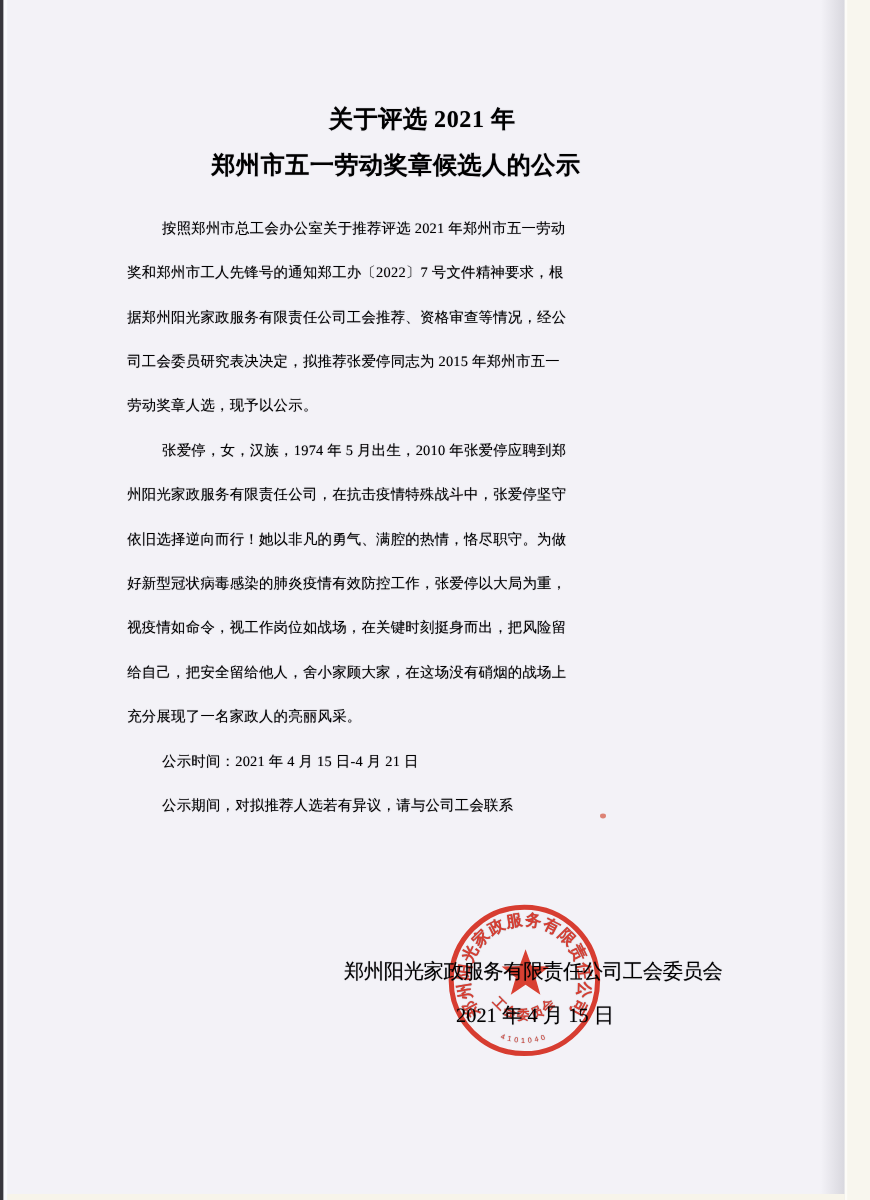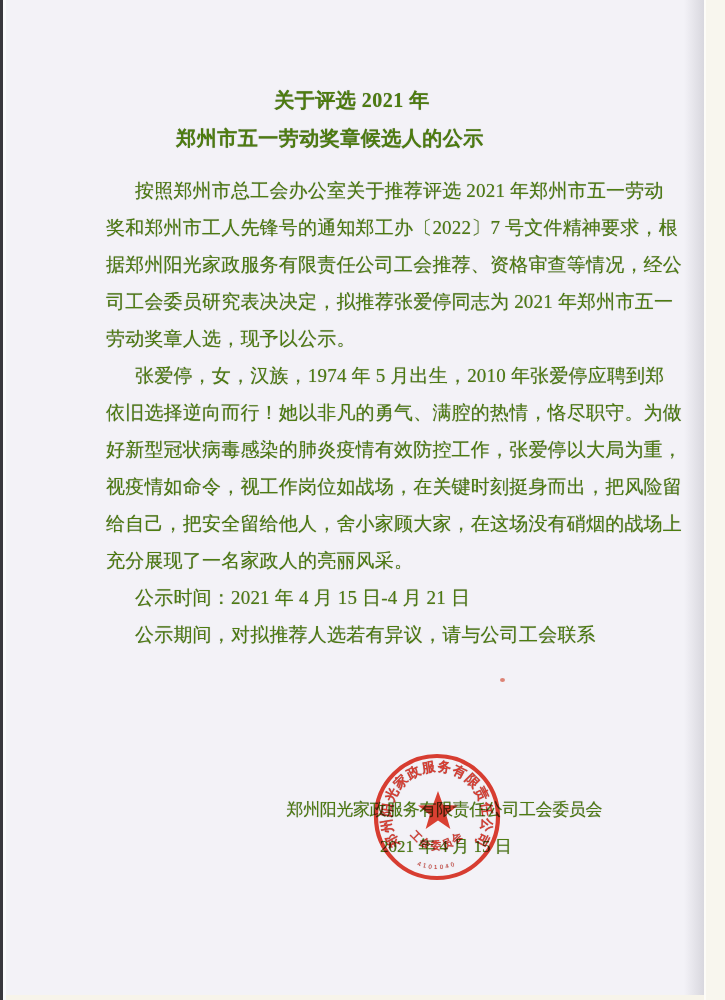--- a/index.html
+++ b/index.html
@@ -10,7 +10,7 @@
     background: #f3f2f7;
     overflow: hidden;
     font-family: "Liberation Serif", "DejaVu Serif", serif;
-    color: #4d7c0f;
+    color: #000000;
     text-shadow: 0 0 0.8px rgba(45,44,55,0.5);
   }
   

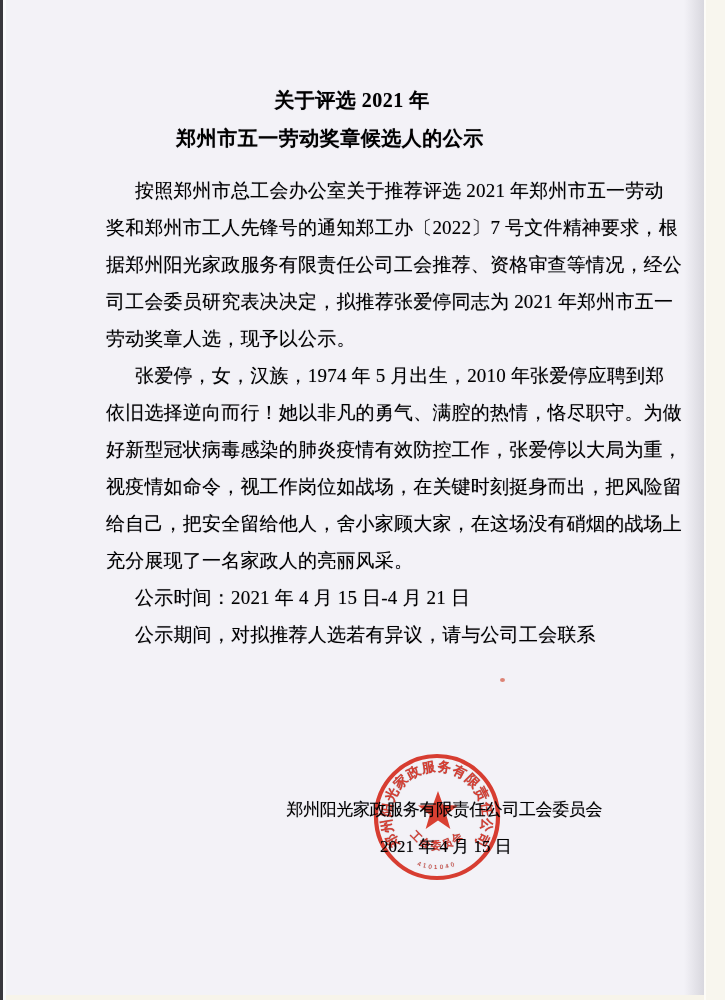--- a/index.html
+++ b/index.html
@@ -27,7 +27,7 @@
   .title-line.shift { transform: translateX(-22px); text-align: center; }
 
   .body-block { position: absolute; left: 106px; top: 172px; width: 500px; }
-  .body-line  { height: 37px; line-height: 37px; font-size: 19px; letter-spacing: 0.2px; white-space: nowrap; }
+  .body-line  { height: 37px; line-height: 37px; font-size: 12px; letter-spacing: 0.2px; white-space: nowrap; }
   .body-line.indent { padding-left: 29px; }
 
   .signature { position: absolute; top: 798px; right: 123px; font-size: 17px; letter-spacing: -0.4px; white-space: nowrap; }

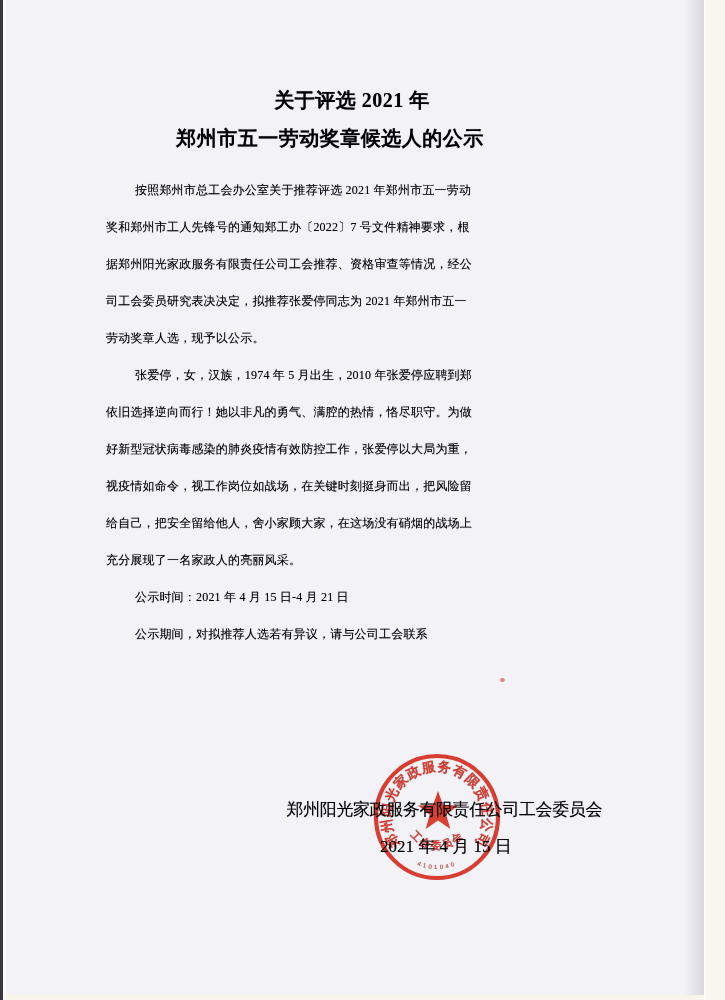--- a/index.html
+++ b/index.html
@@ -56,7 +56,7 @@
     <div class="body-line indent">按照郑州市总工会办公室关于推荐评选 2021 年郑州市五一劳动</div>
     <div class="body-line">奖和郑州市工人先锋号的通知郑工办〔2022〕7 号文件精神要求，根</div>
     <div class="body-line">据郑州阳光家政服务有限责任公司工会推荐、资格审查等情况，经公</div>
-    <div class="body-line">司工会委员研究表决决定，拟推荐张爱停同志为 2021 年郑州市五一</div>
+    <div class="body-line">司工会委员研究表决决定，拟推荐张爱停同志为 2015 年郑州市五一</div>
     <div class="body-line">劳动奖章人选，现予以公示。</div>
     <div class="body-line indent">张爱停，女，汉族，1974 年 5 月出生，2010 年张爱停应聘到郑</div>
     <div class="body-line">依旧选择逆向而行！她以非凡的勇气、满腔的热情，恪尽职守。为做</div>

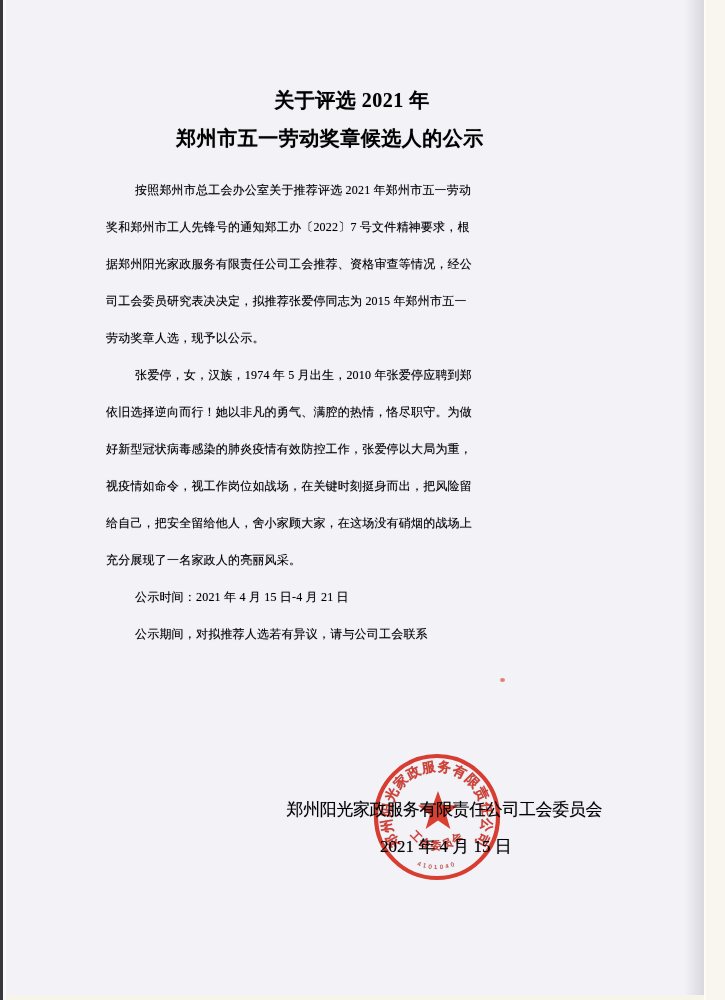--- a/index.html
+++ b/index.html
@@ -59,6 +59,7 @@
     <div class="body-line">司工会委员研究表决决定，拟推荐张爱停同志为 2015 年郑州市五一</div>
     <div class="body-line">劳动奖章人选，现予以公示。</div>
     <div class="body-line indent">张爱停，女，汉族，1974 年 5 月出生，2010 年张爱停应聘到郑</div>
+    <div class="body-line">州阳光家政服务有限责任公司，在抗击疫情特殊战斗中，张爱停坚守</div>
     <div class="body-line">依旧选择逆向而行！她以非凡的勇气、满腔的热情，恪尽职守。为做</div>
     <div class="body-line">好新型冠状病毒感染的肺炎疫情有效防控工作，张爱停以大局为重，</div>
     <div class="body-line">视疫情如命令，视工作岗位如战场，在关键时刻挺身而出，把风险留</div>

